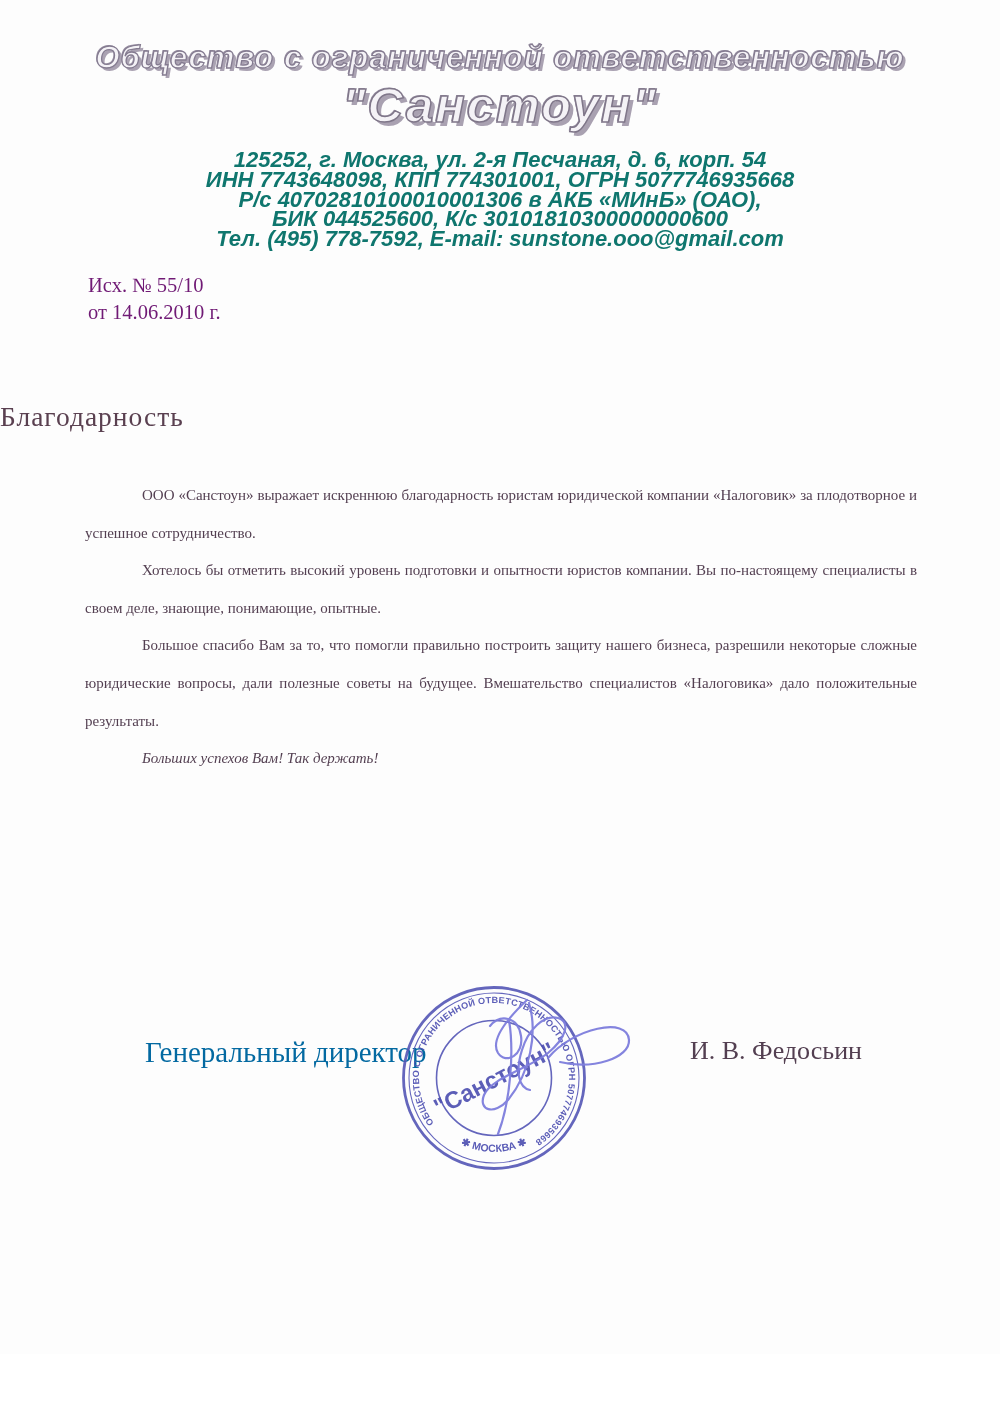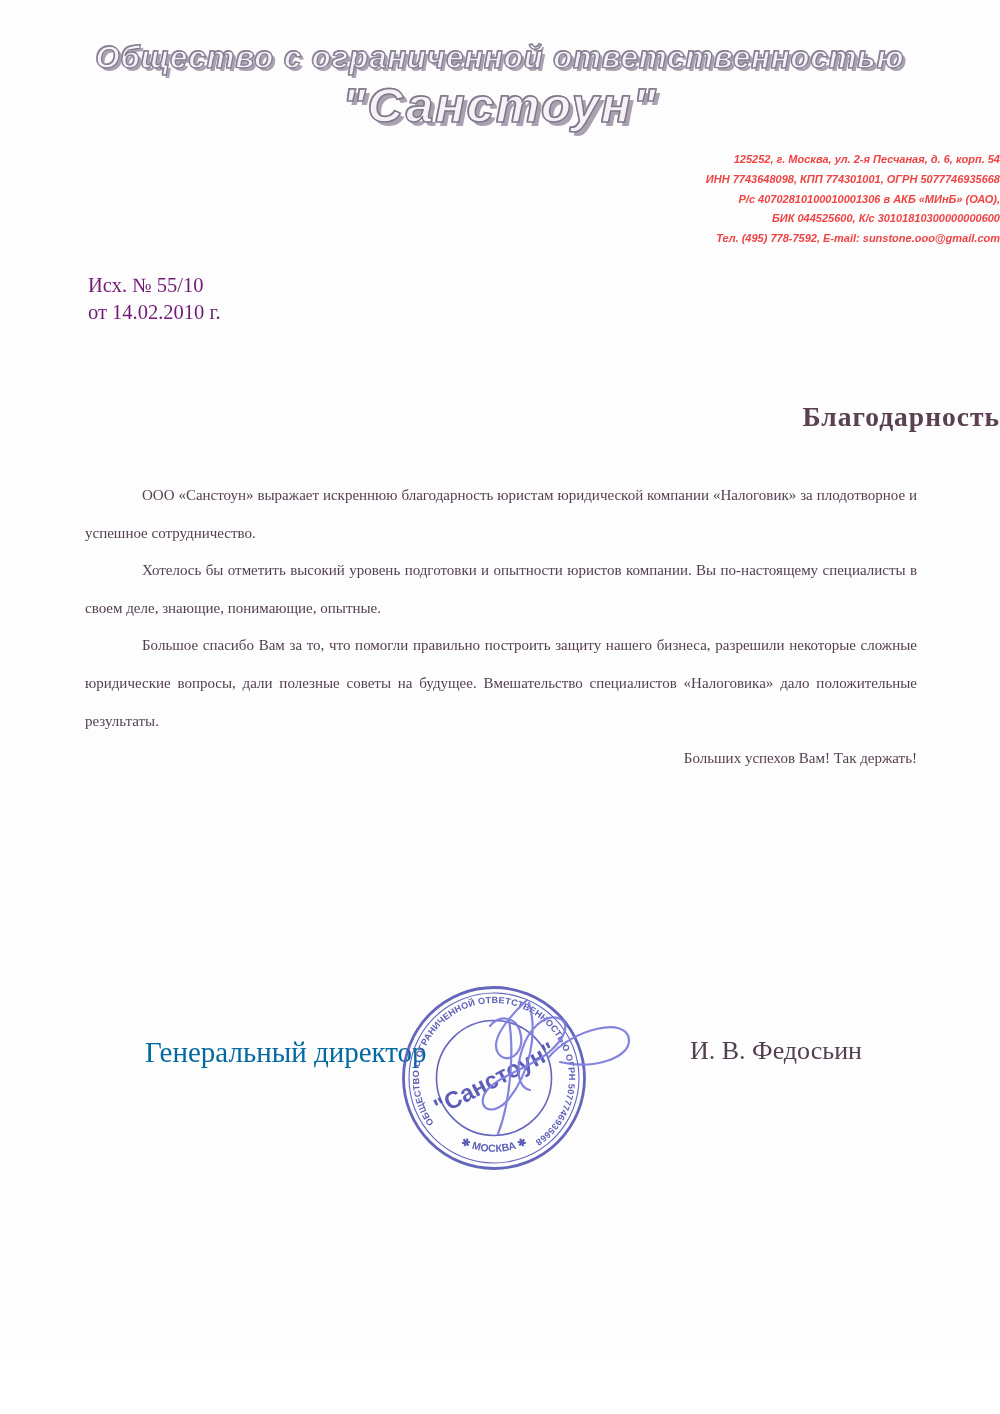--- a/index.html
+++ b/index.html
@@ -39,11 +39,11 @@
   }
   .contacts{
     position:absolute;top:150px;left:0;width:1000px;
-    text-align:right;
+    text-align:center;
     font-family:"Liberation Sans", sans-serif;
     font-style:italic;font-weight:bold;
-    font-size:11px;line-height:19.8px;
-    color:#ef4444;
+    font-size:22px;line-height:19.8px;
+    color:#0f766e;
   }
   
   .ref{

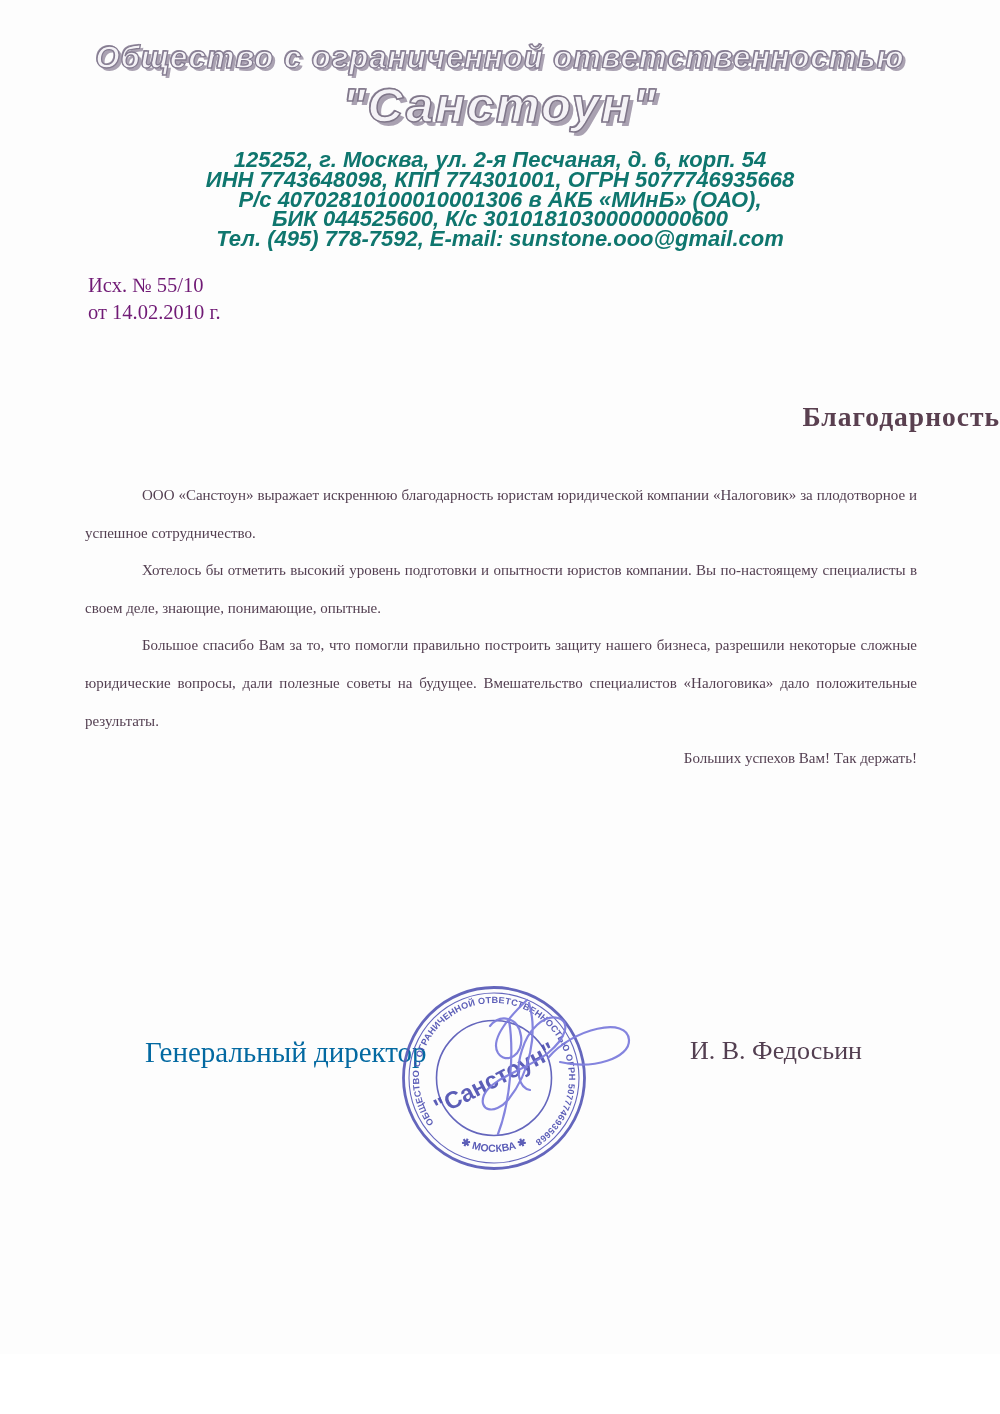--- a/index.html
+++ b/index.html
@@ -116,7 +116,7 @@
 
   <div class="ref">
     <div>Исх. № 55/10</div>
-    <div>от 14.02.2010 г.</div>
+    <div>от 14.06.2010 г.</div>
   </div>
 
   <div class="title">Благодарность</div>

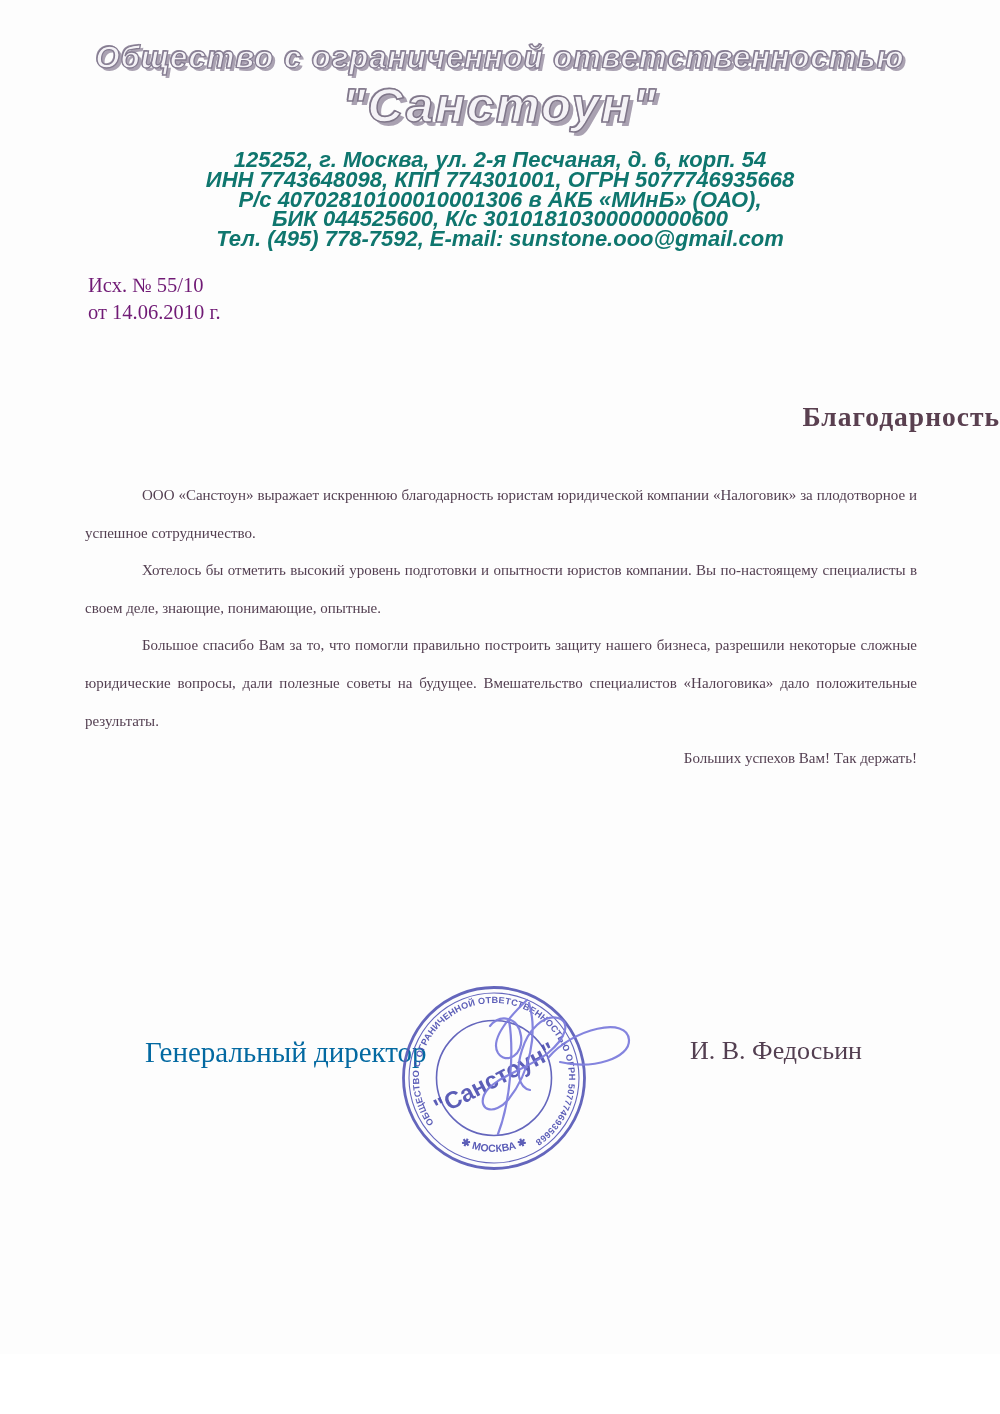--- a/index.html
+++ b/index.html
@@ -54,8 +54,8 @@
   
   .title{
     position:absolute;top:401px;left:0;width:1000px;
-    text-align:right;
-    font-weight:bold;font-size:27.5px;letter-spacing:1px;
+    text-align:left;
+    font-weight:normal;font-size:27.5px;letter-spacing:1px;
     color:#5a4050;
   }
   

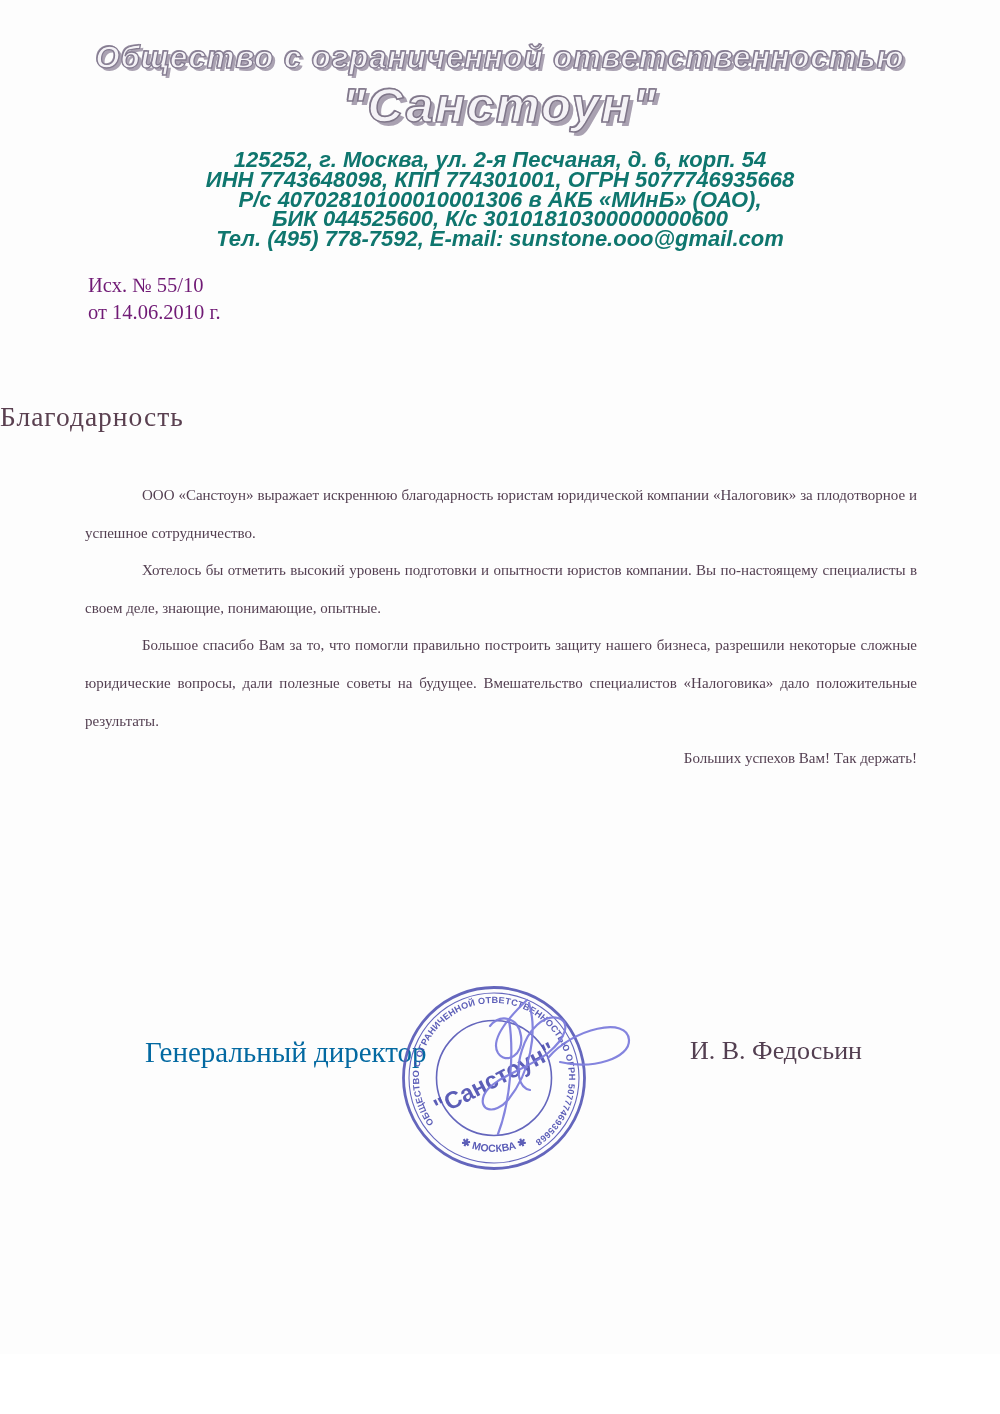--- a/index.html
+++ b/index.html
@@ -69,7 +69,7 @@
     text-indent:57px;
     text-align:justify;
   }
-  .body-text p:last-child{text-align:right;}
+  .body-text p:last-child{text-align:left;font-style:italic;}
   
   .sig-position{
     position:absolute;top:1036px;left:145px;

